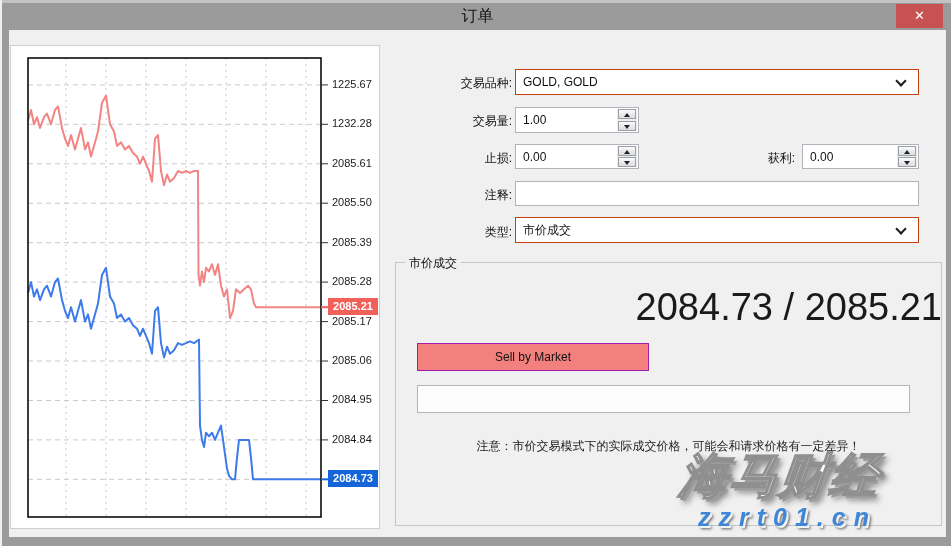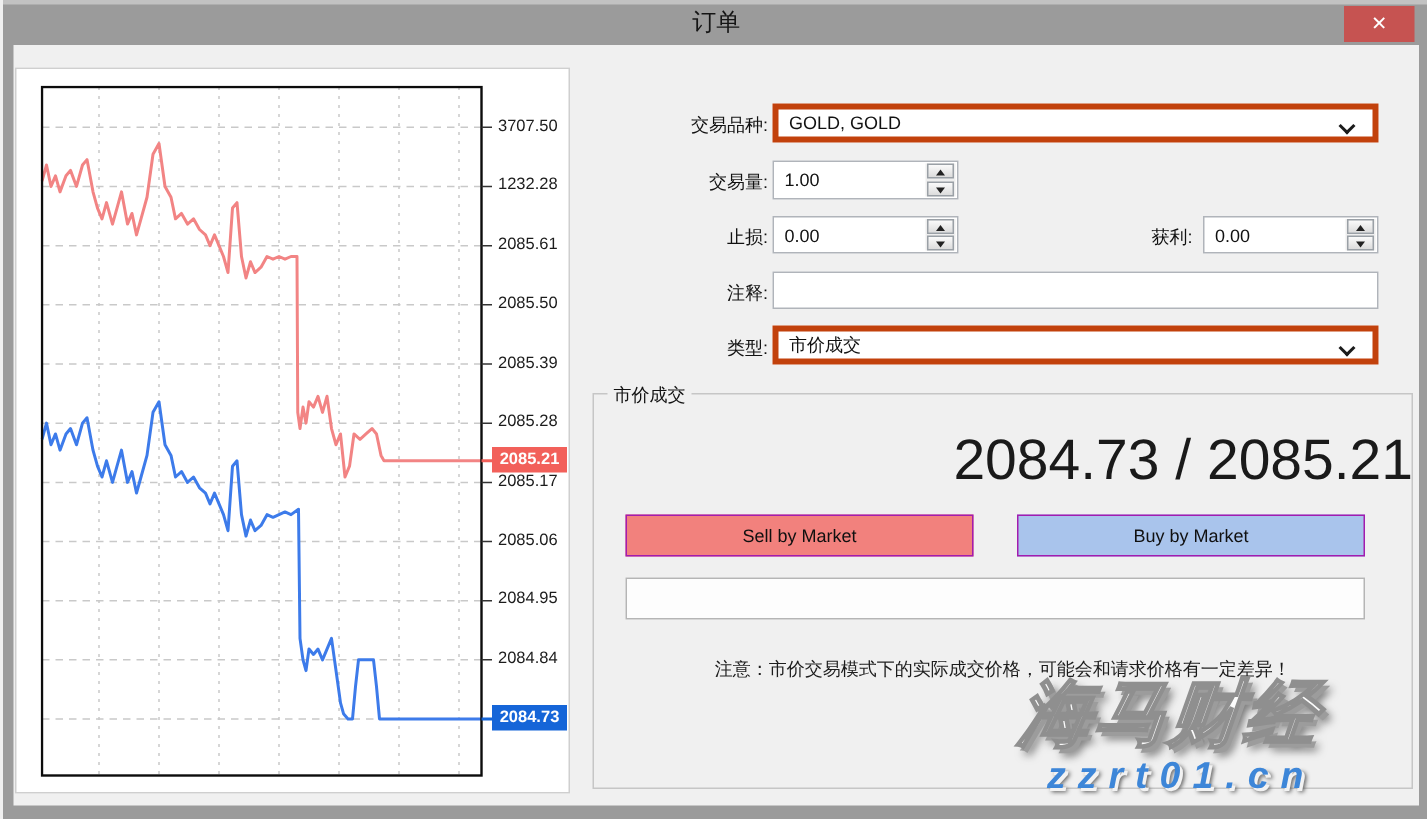--- a/index.html
+++ b/index.html
@@ -100,7 +100,7 @@
           <line x1="294" y1="250.2" x2="303" y2="250.2" stroke="#f2605a" stroke-width="2"></line>
           <line x1="294" y1="422.3" x2="303" y2="422.3" stroke="#1565d8" stroke-width="2"></line>
         </svg></div>
-  <div class="y-label" style="top: 31.8945px;">3707.50</div>
+  <div class="y-label" style="top: 31.8945px;">1225.67</div>
       <div class="y-label" style="top: 71.3398px;">1232.28</div>
       <div class="y-label" style="top: 110.785px;">2085.61</div>
       <div class="y-label" style="top: 150.23px;">2085.50</div>

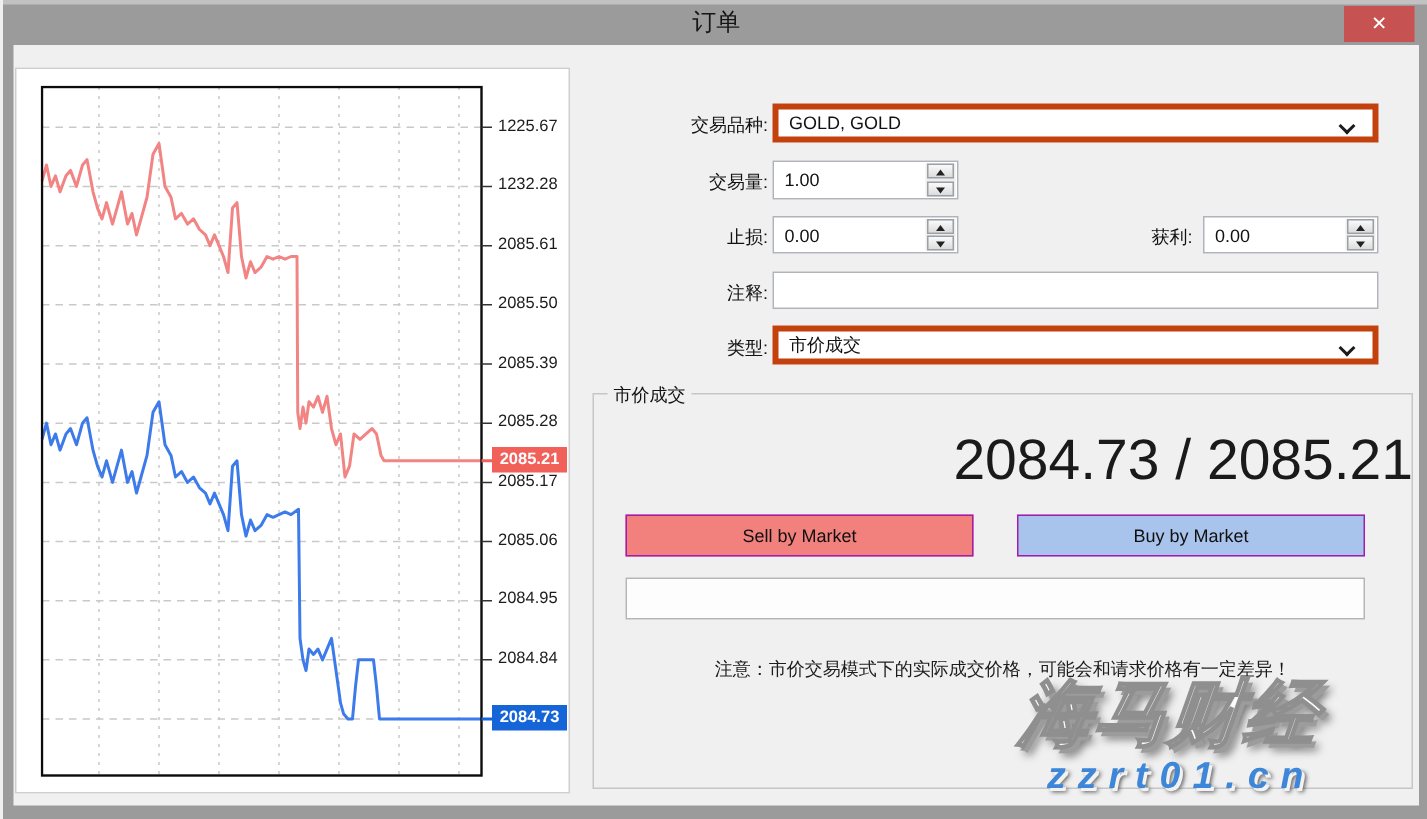--- a/index.html
+++ b/index.html
@@ -23,7 +23,7 @@
 
   
   .fld-label { position:absolute; font-size:12px; color:#111; text-align:right; }
-  .combo { position:absolute; background:#fff; border:4px solid #c2410c; }
+  .combo { position:absolute; background:#fff; border:1px solid #c2410c; }
   .combo .val { position:absolute; left:7px; top:0; height:100%; display:flex; align-items:center; font-size:12px; color:#111; }
   .chevron { position:absolute; right:13px; top:7px; width:8px; height:8px; border-right:2px solid #1b1b1b; border-bottom:2px solid #1b1b1b; transform:rotate(45deg); }
   .spinbox { position:absolute; background:#fff; border:1px solid #b0b4ba; }

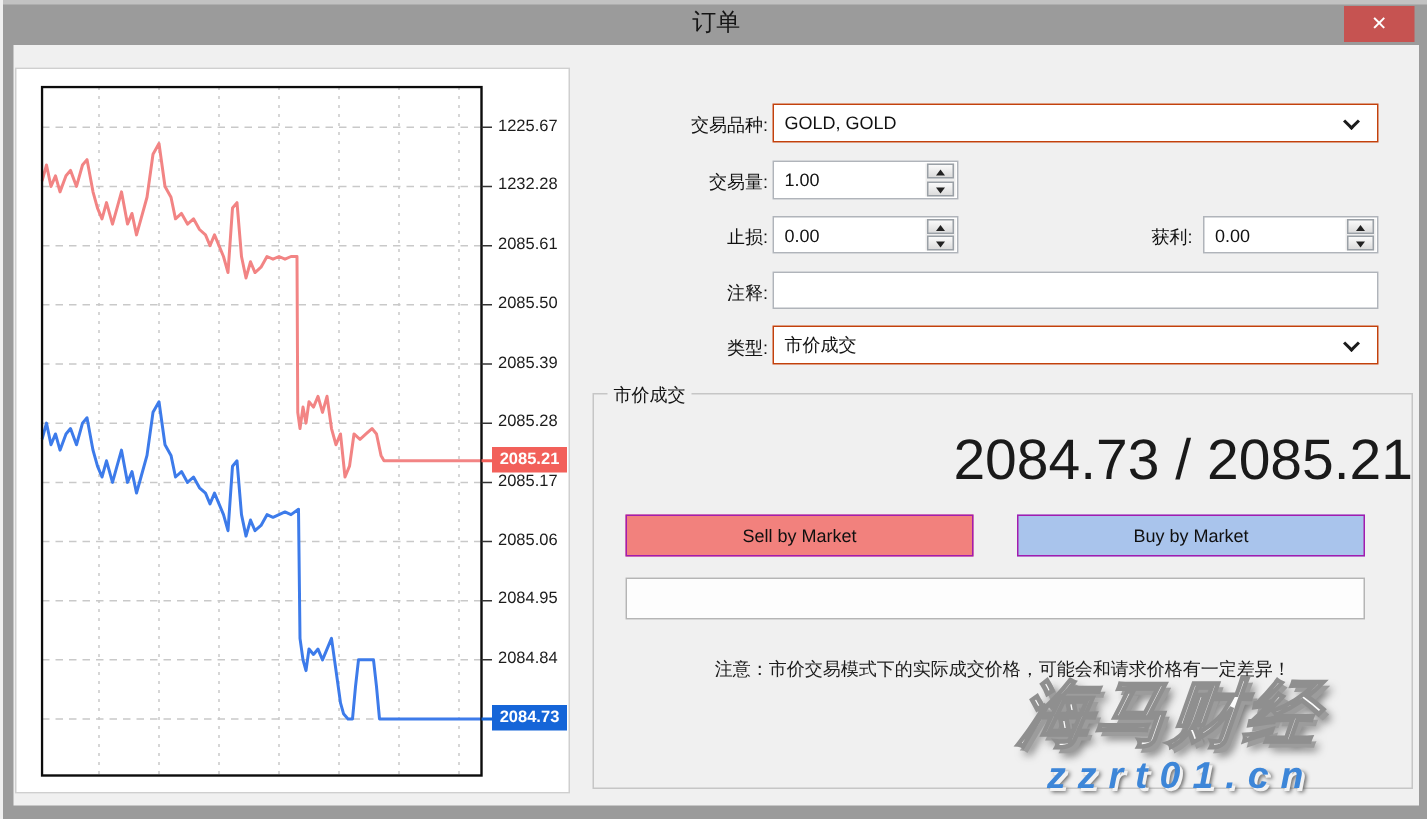--- a/index.html
+++ b/index.html
@@ -174,7 +174,6 @@
   <div class="group-title">市价成交</div>
   <div class="price-display">2084.73 / 2085.21</div>
   <div class="trade-btn sell">Sell by Market</div>
-  <div class="trade-btn buy">Buy by Market</div>
   <div class="progress-box"></div>
   <div class="note">注意：市价交易模式下的实际成交价格，可能会和请求价格有一定差异！</div>
 

